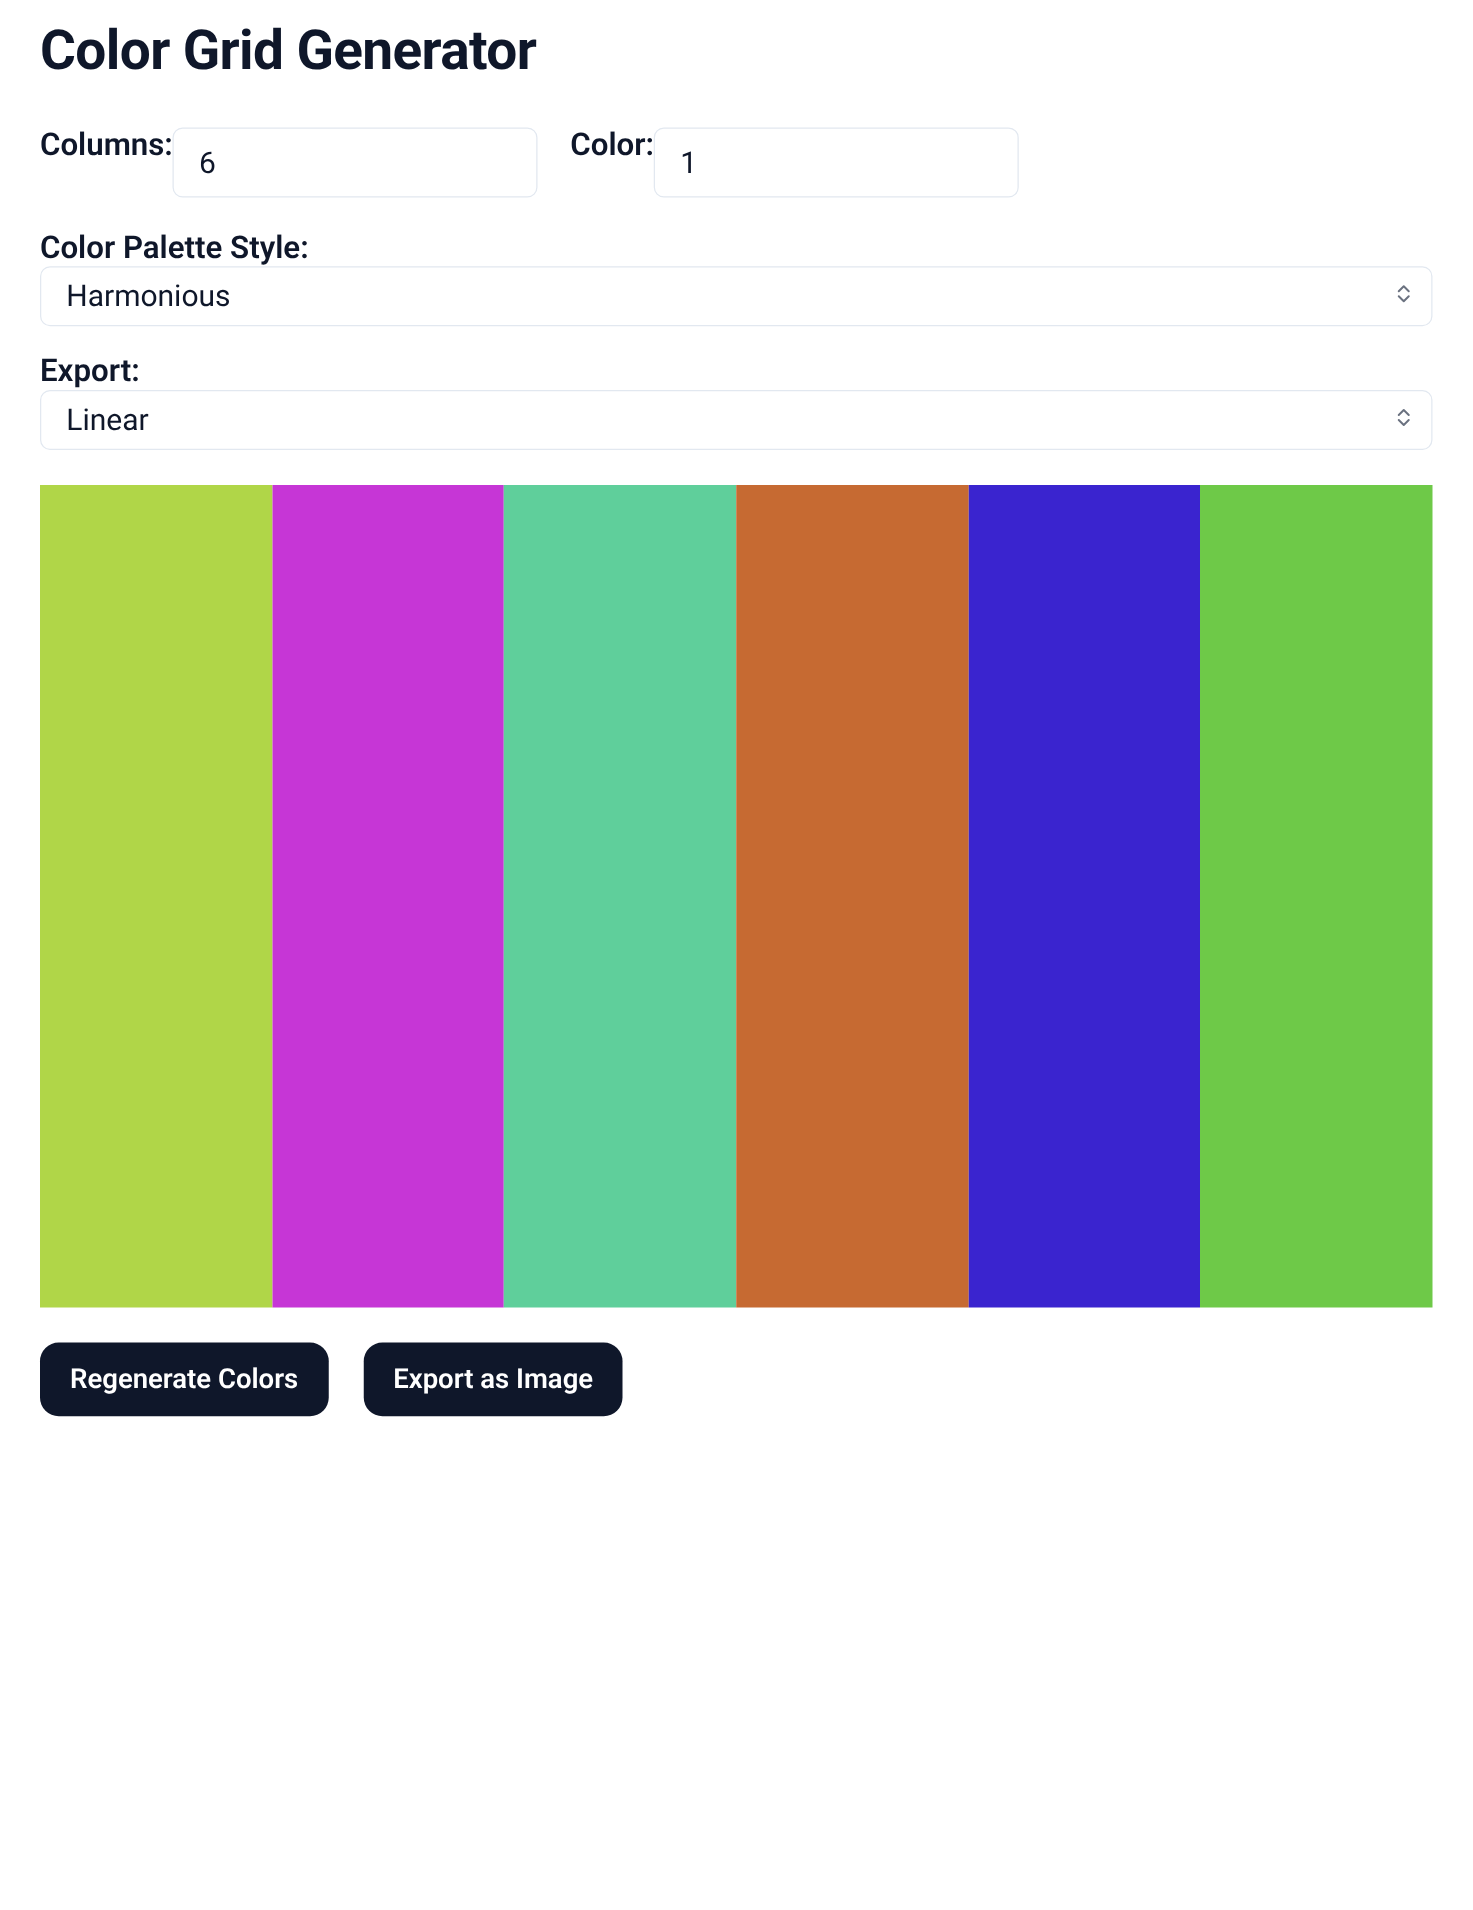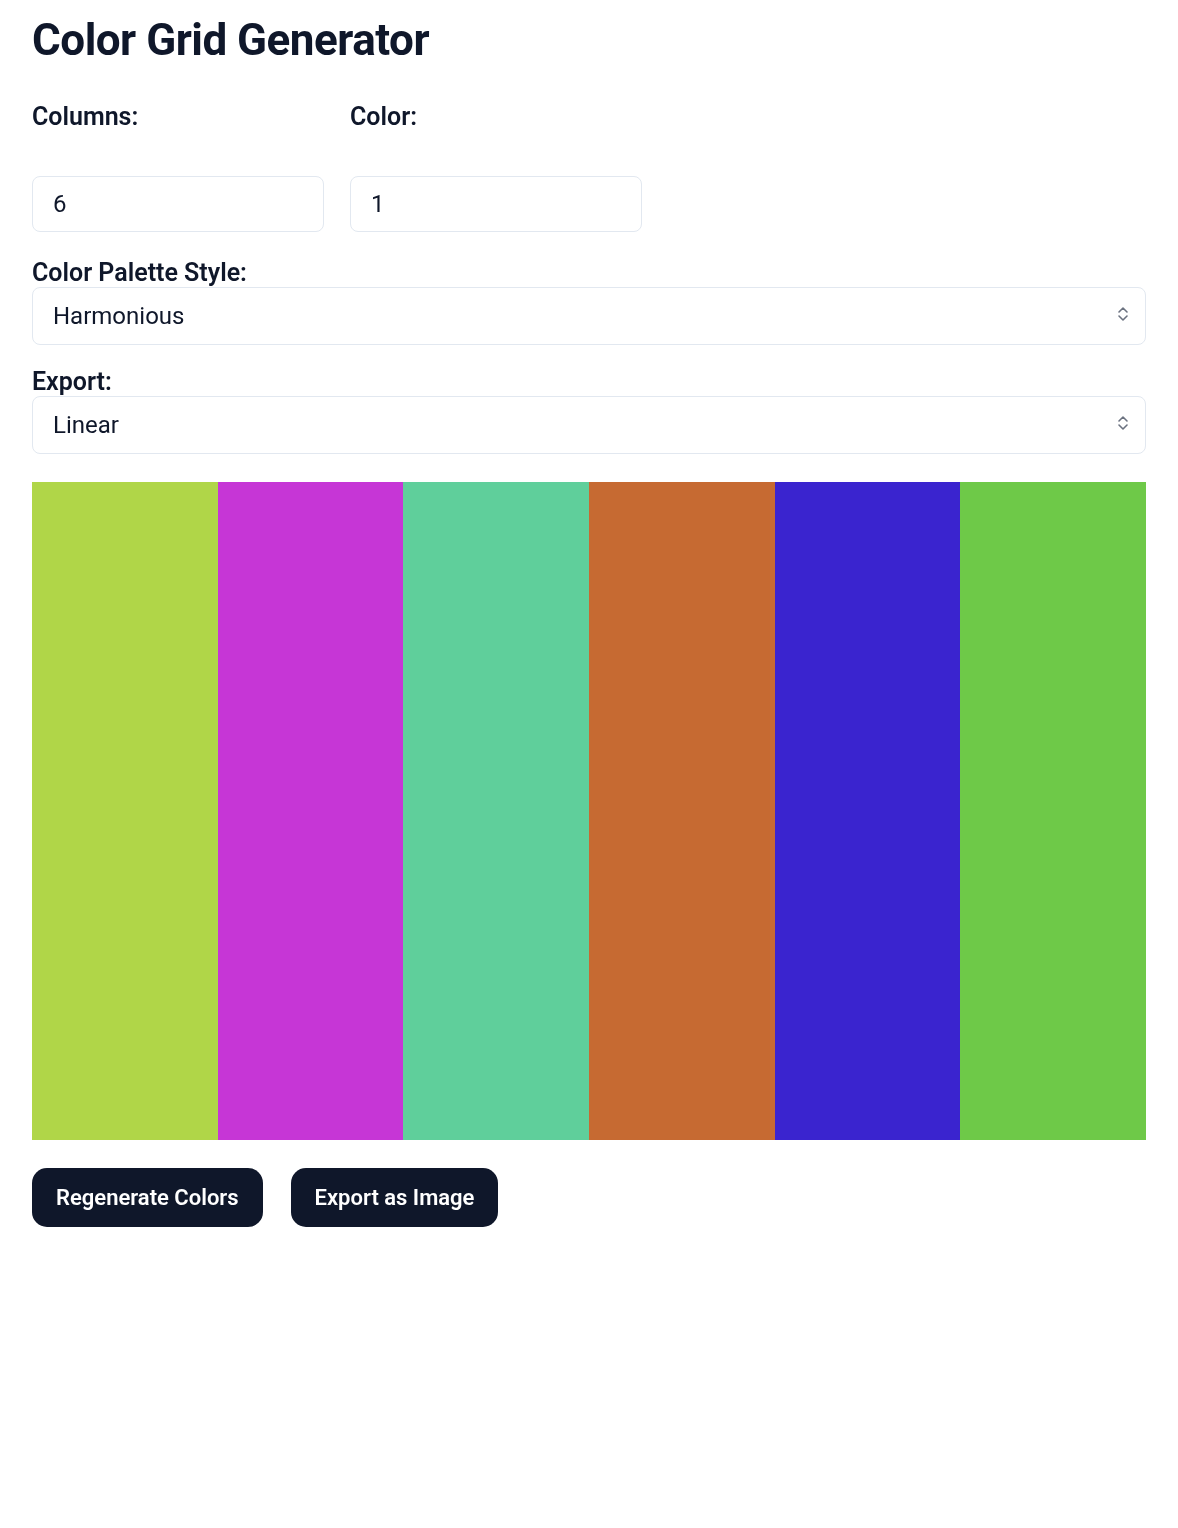--- a/index.html
+++ b/index.html
@@ -26,8 +26,7 @@
     }
     .field-group {
       display: flex;
-      flex-direction: column;
-      gap: 35px;
+      flex-direction: row;
     }
     .field-label {
       font-size: 25px;

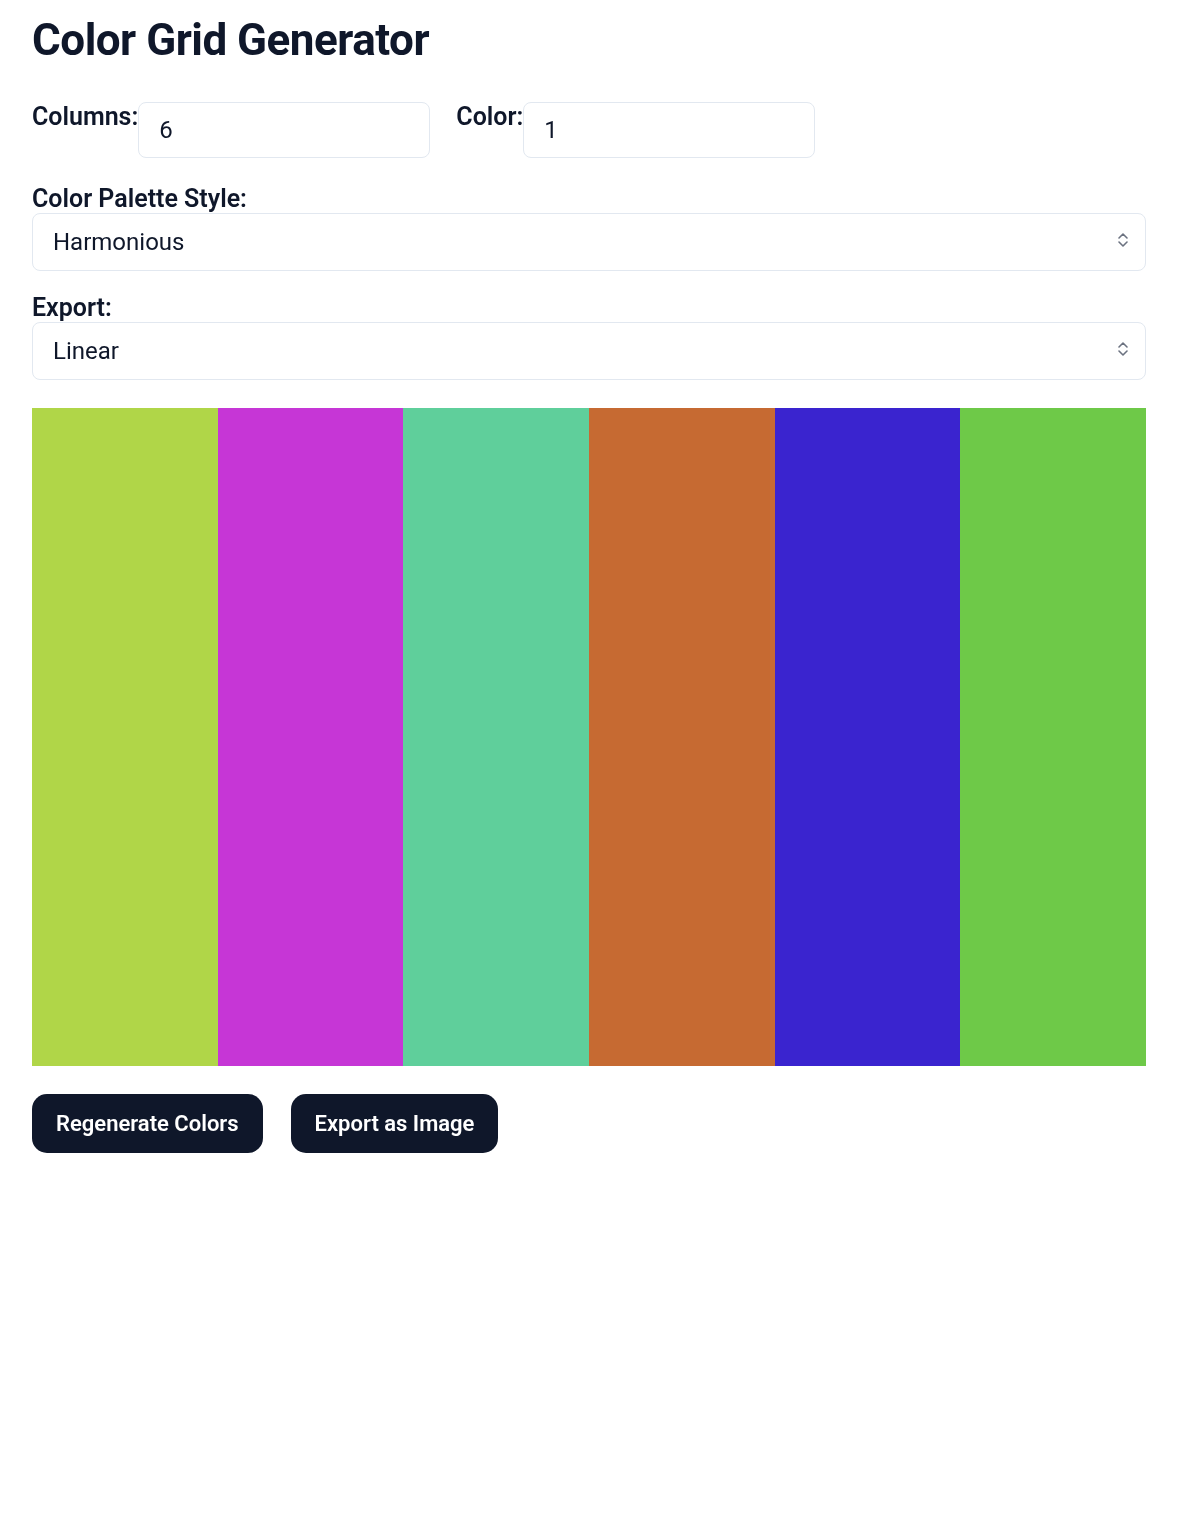--- a/index.html
+++ b/index.html
@@ -53,7 +53,7 @@
     }
     .select-input {
       width: 100%;
-      height: 58px;
+      height: 48px;
       border: 1px solid #e2e8f0;
       border-radius: 8px;
       padding: 0 44px 0 20px;

